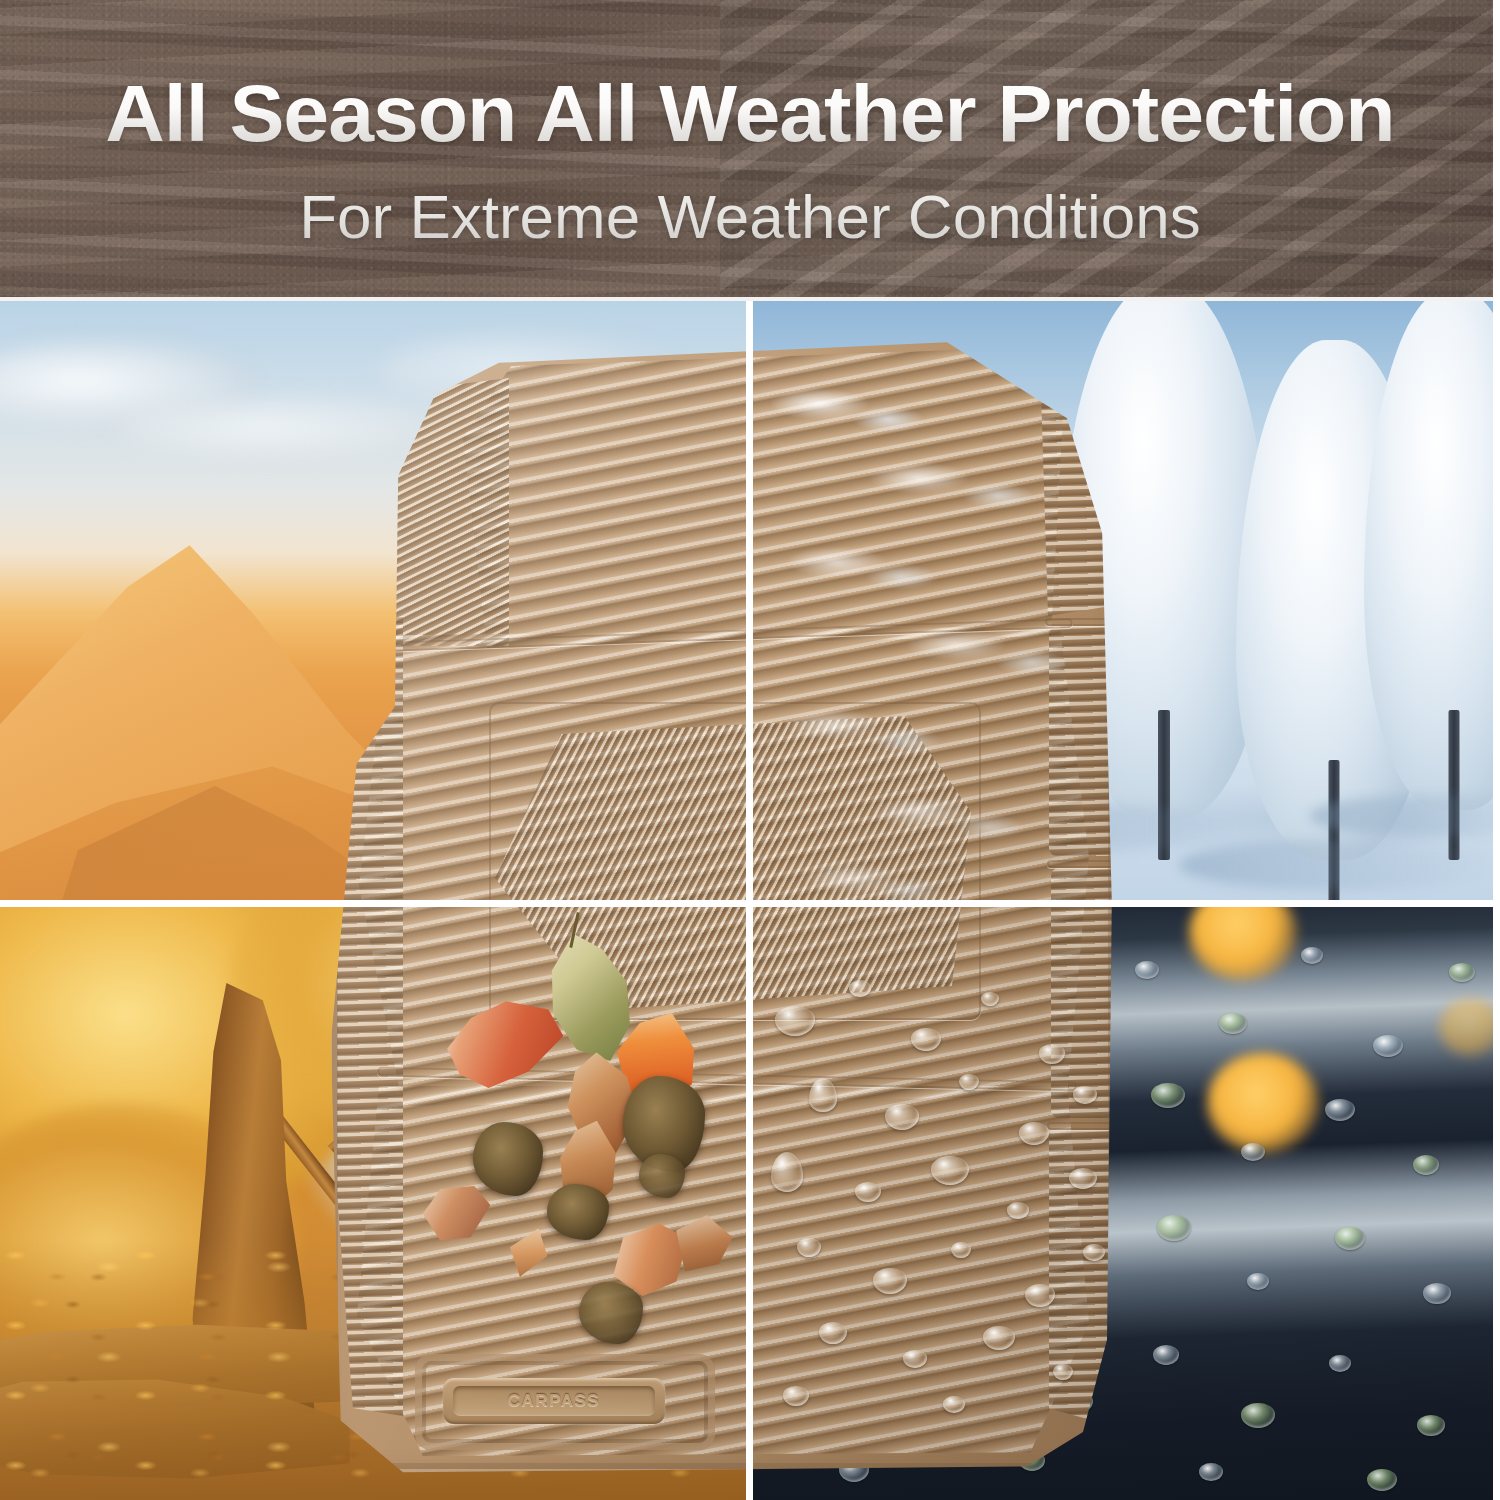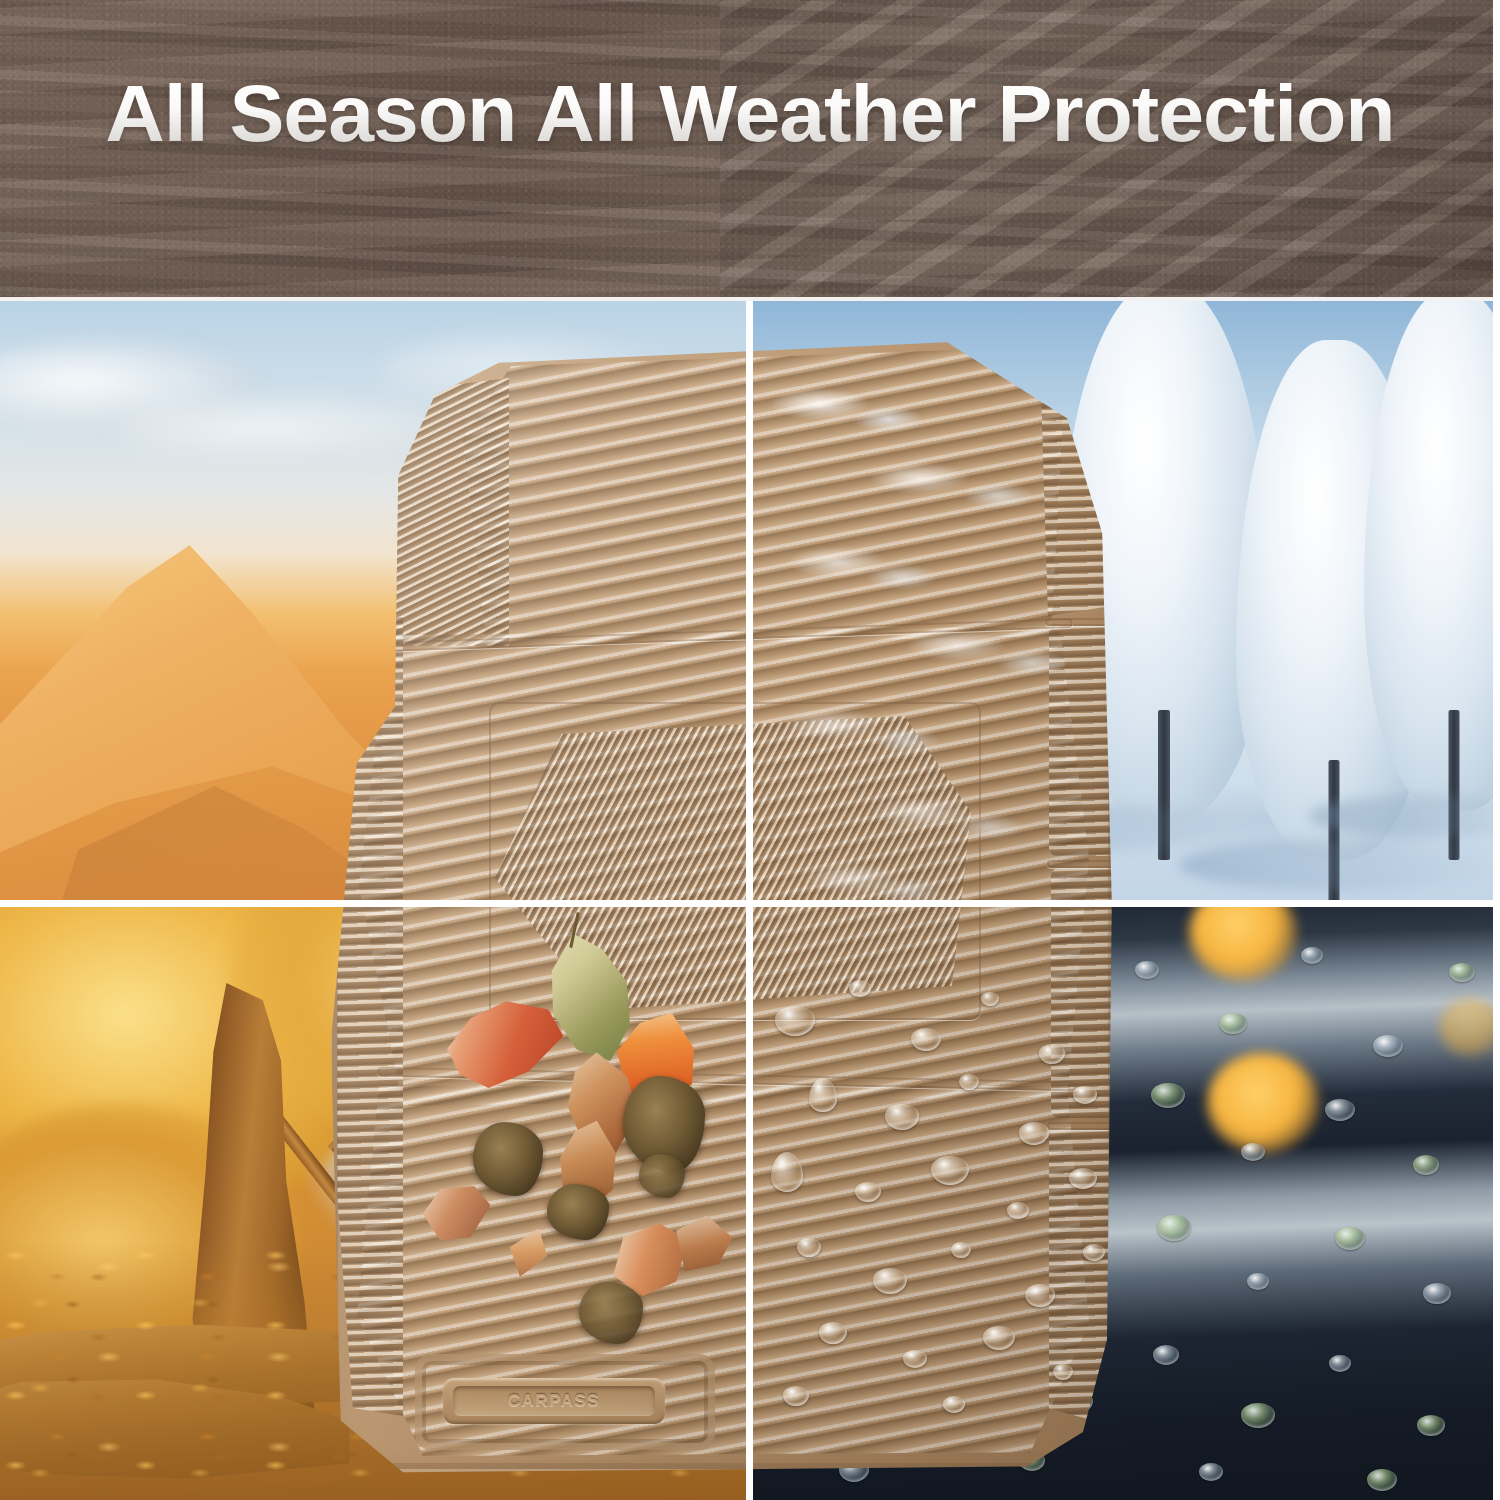--- a/index.html
+++ b/index.html
@@ -360,6 +360,9 @@
     <div class="hdr-text">
       <div class="title-wrap">
         <div class="title-inner">All Season All Weather Protection</div>
+      </div>
+      <div class="subtitle-wrap">
+        <div class="subtitle-inner">For Extreme Weather Conditions</div>
       </div>
     </div>
   </div>

